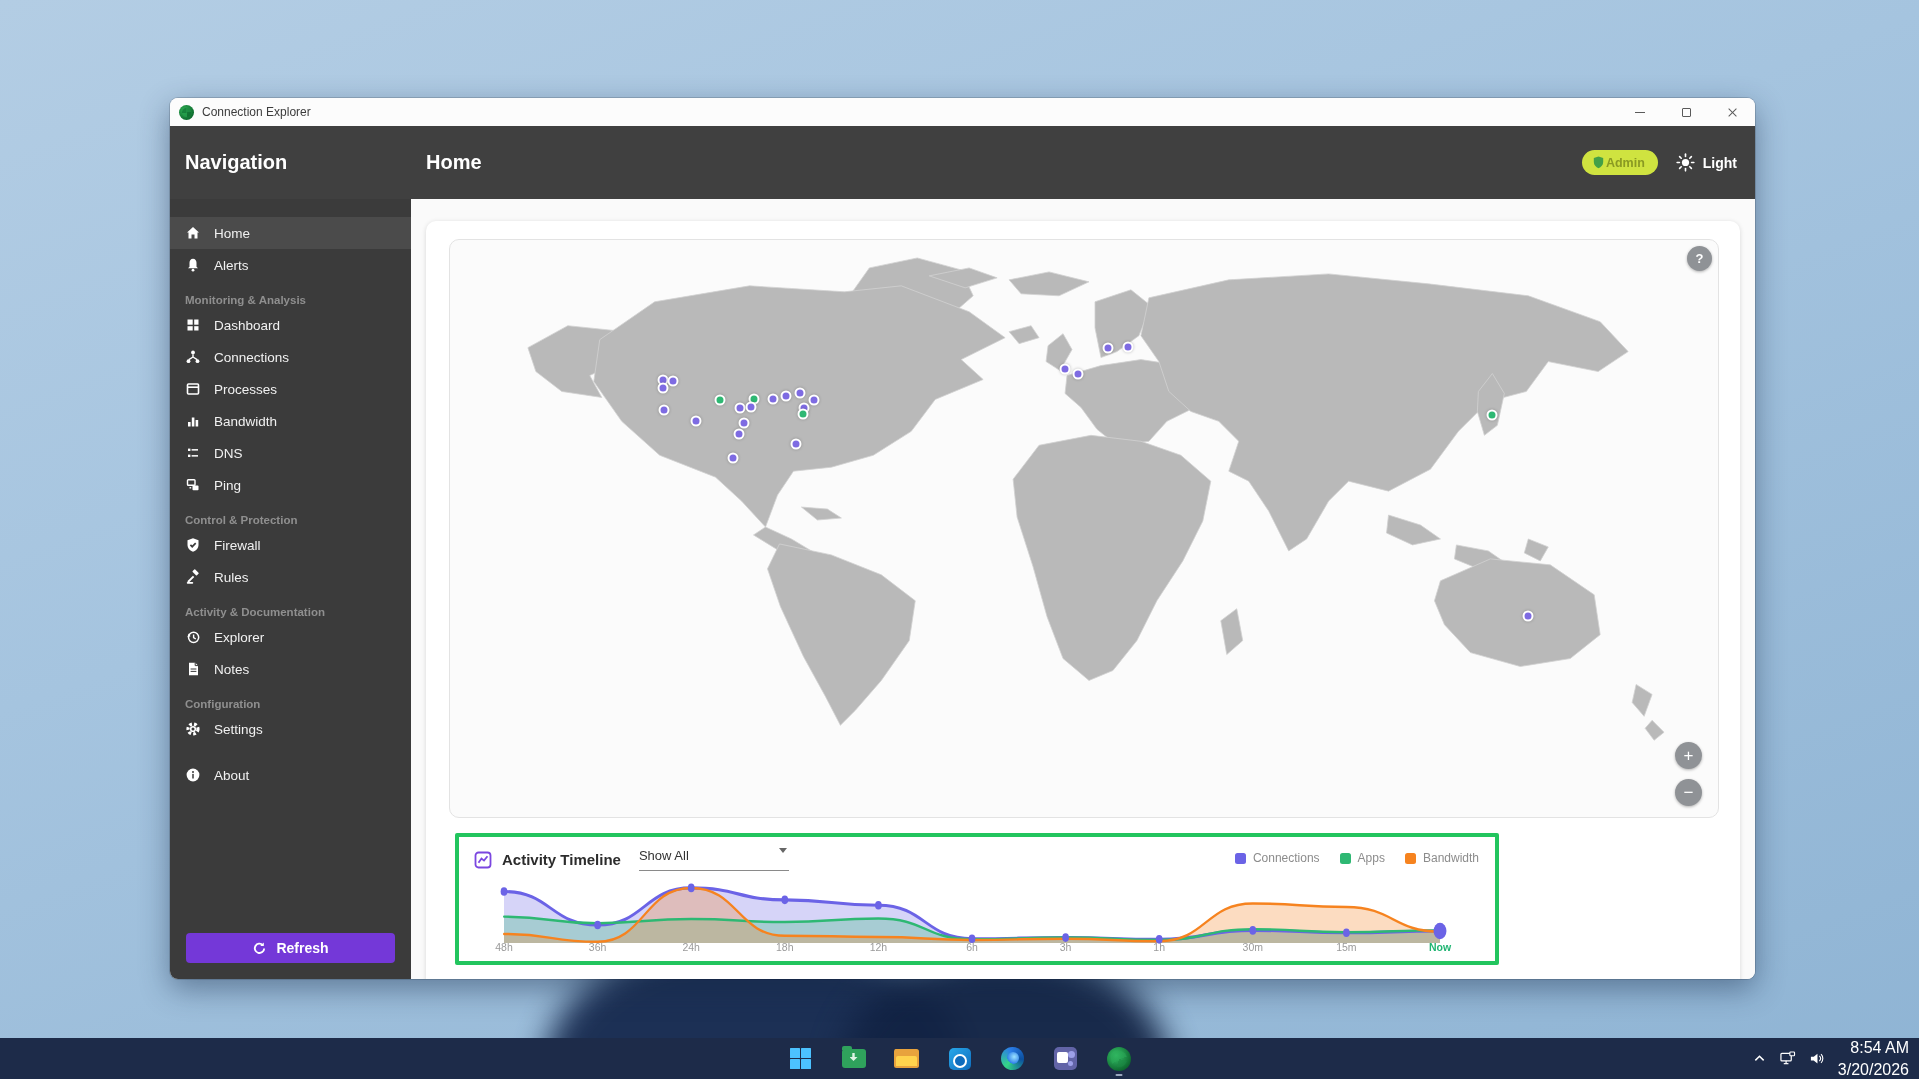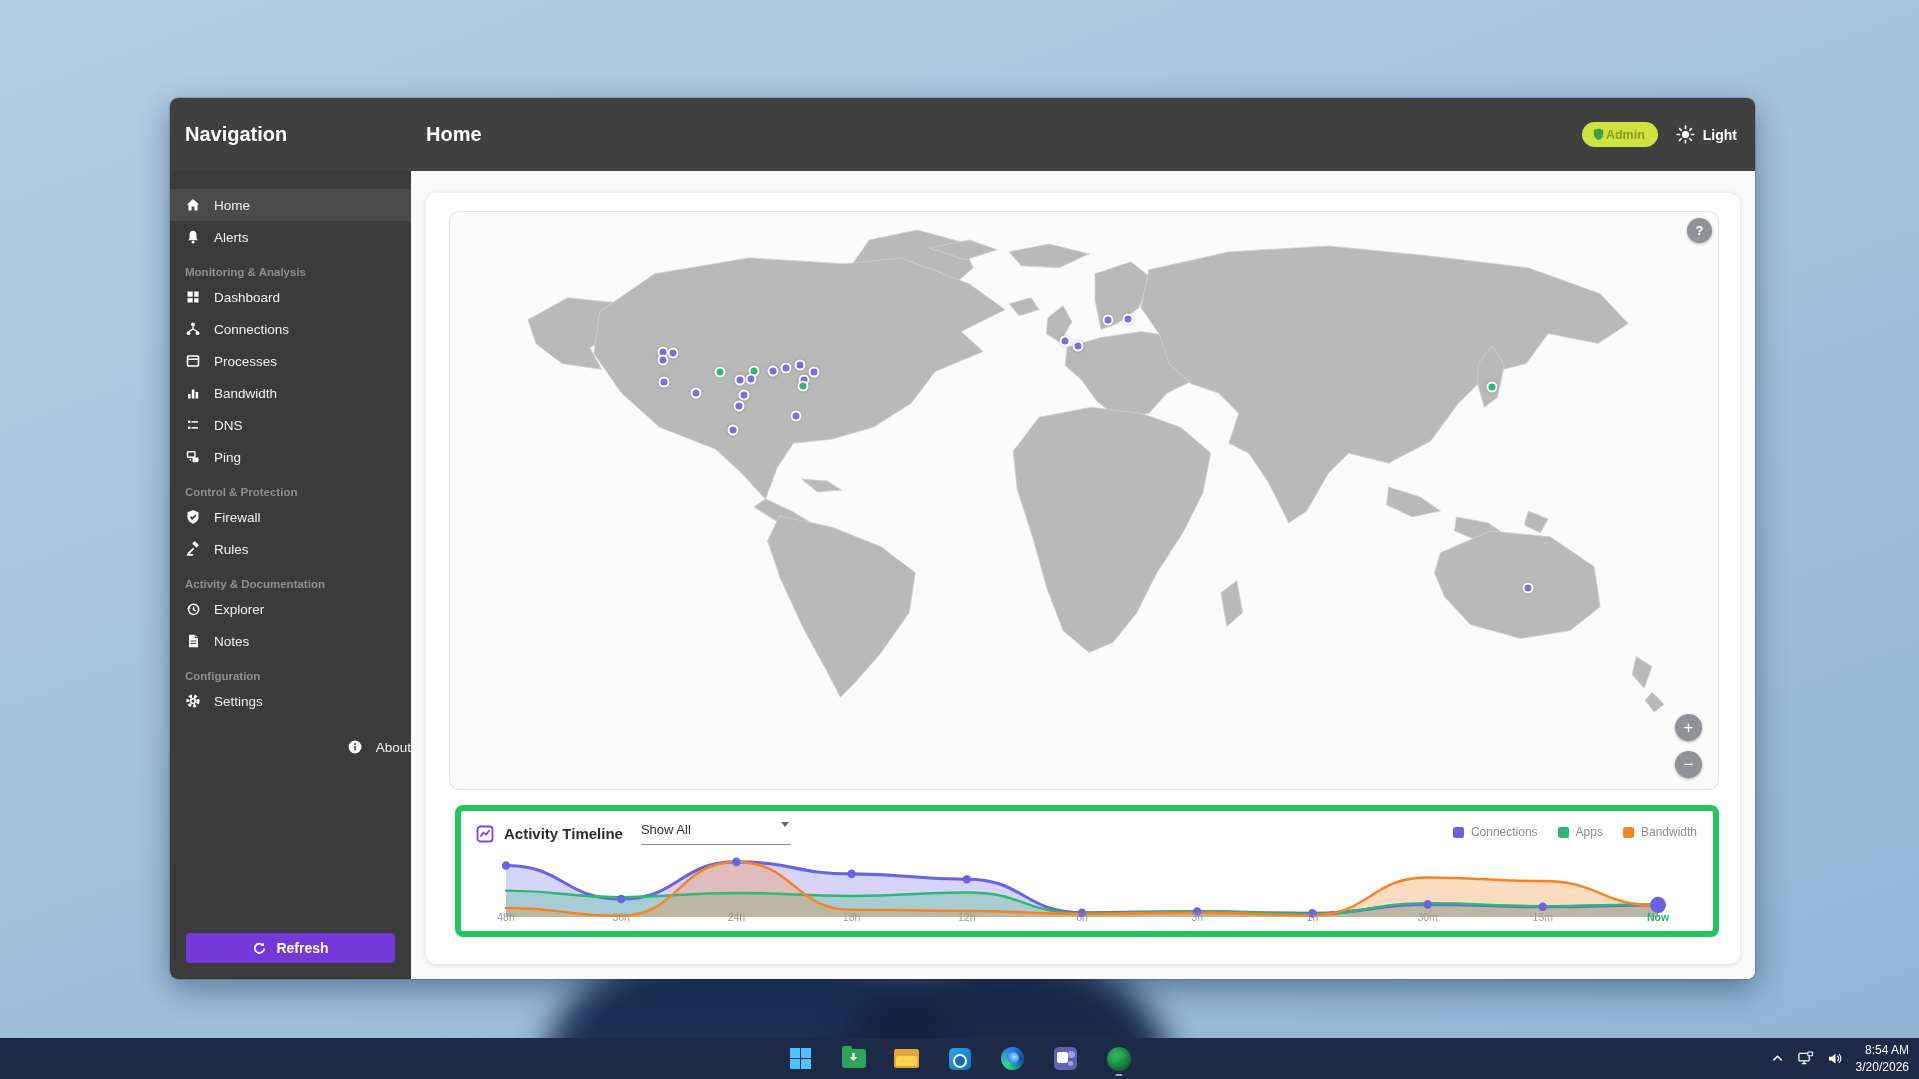--- a/index.html
+++ b/index.html
@@ -133,6 +133,21 @@
 
   <div class="app-window">
 
+    <div class="titlebar">
+      <div class="app-icon"></div>
+      <div class="titlebar-text">Connection Explorer</div>
+      <div class="win-controls">
+        <div class="win-btn">
+            <div class="glyph-min"></div>
+          </div>
+        <div class="win-btn">
+            <div class="glyph-max"></div>
+          </div>
+        <div class="win-btn">
+            <div class="glyph-close"></div>
+          </div>
+      </div>
+    </div>
 
     <div class="header">
       <div class="nav-title">Navigation</div>

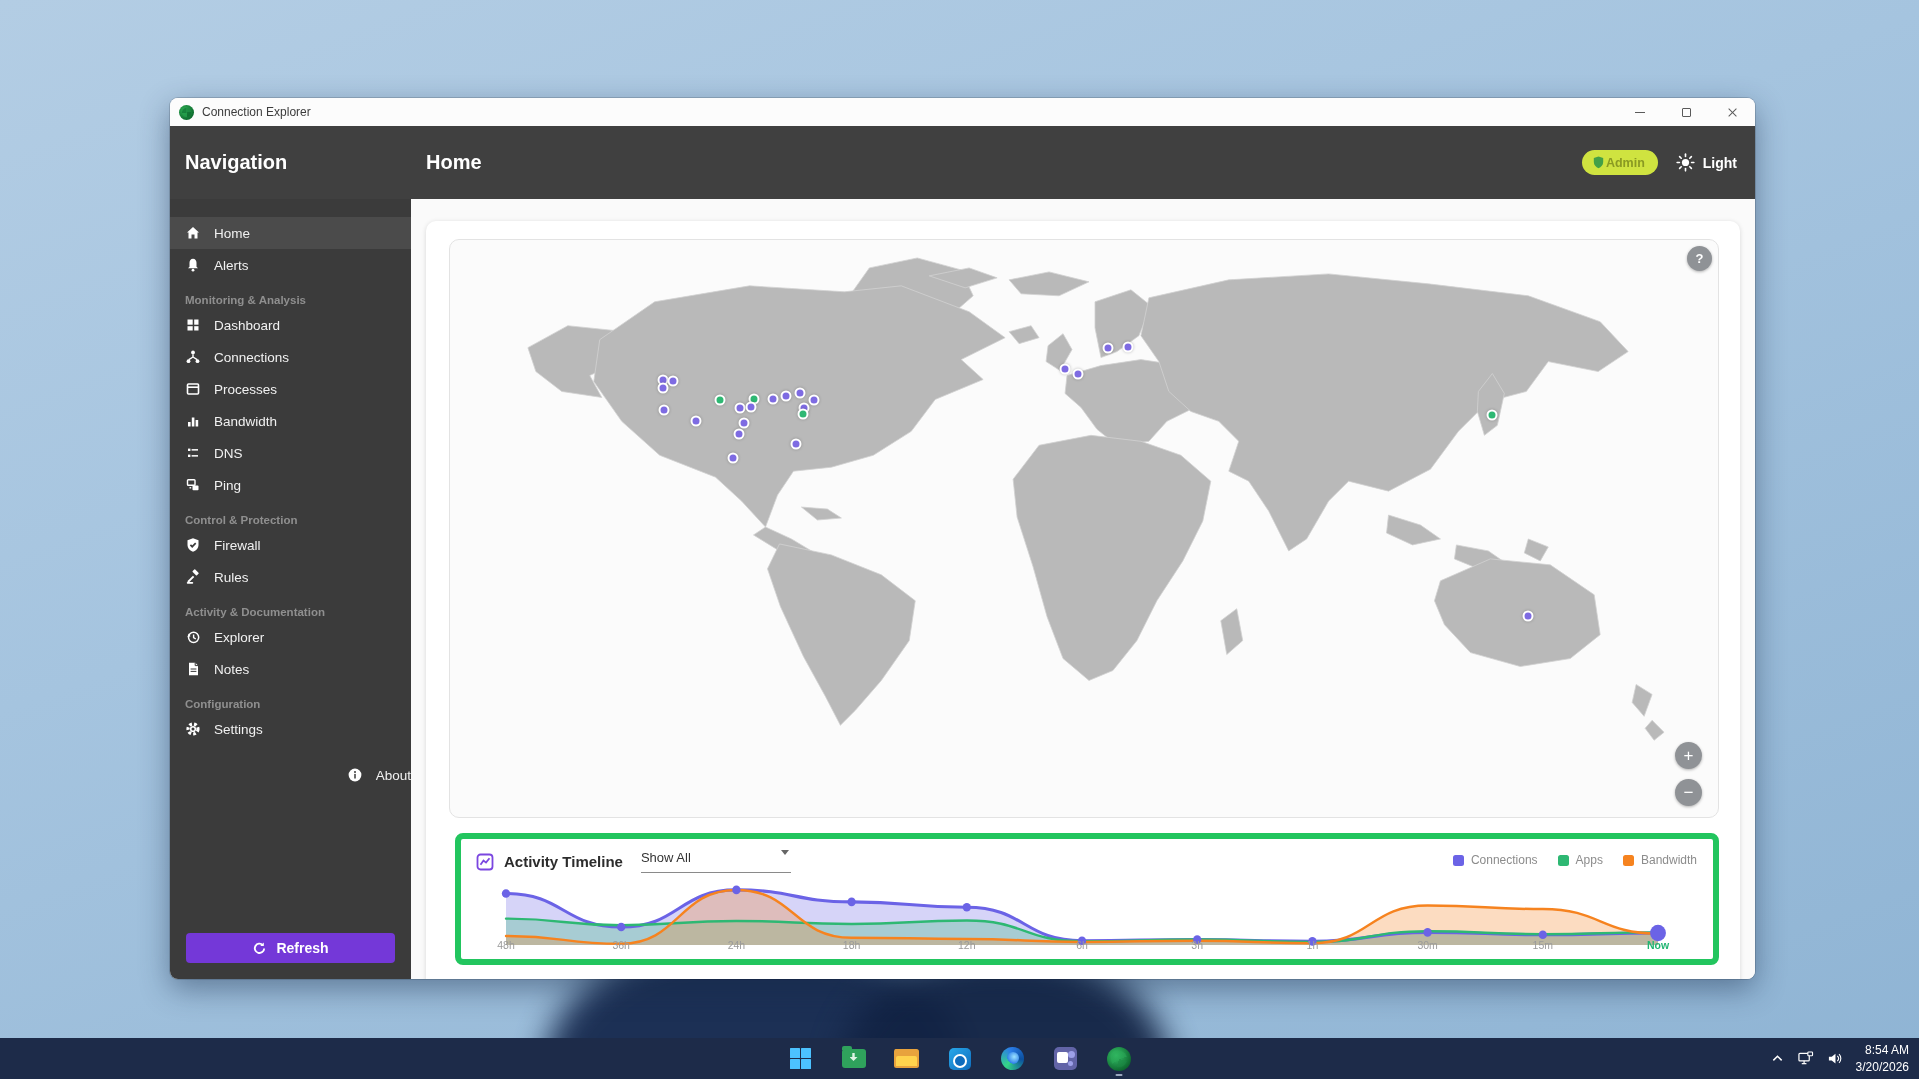--- a/index.html
+++ b/index.html
@@ -48,7 +48,7 @@
   .nav-item.active { background:#4b4b4b; }
   .nav-item svg { flex:0 0 auto; }
   .nav-section { margin:13px 0 3px; padding-left:15px; font-size:11.5px; font-weight:bold; color:#8f8f8f; }
-  .nav-item.about-item { margin-top:14px;justify-content:flex-end; }
+  .nav-item.about-item { margin-top:14px; }
   .refresh-btn { position:absolute; left:16px; right:16px; bottom:16px; height:30px; background:#7438d8;
     border:none; border-radius:4px; color:#ffffff; font-size:14px; font-weight:bold;
     display:flex; align-items:center; justify-content:center; gap:9px; font-family:inherit; }

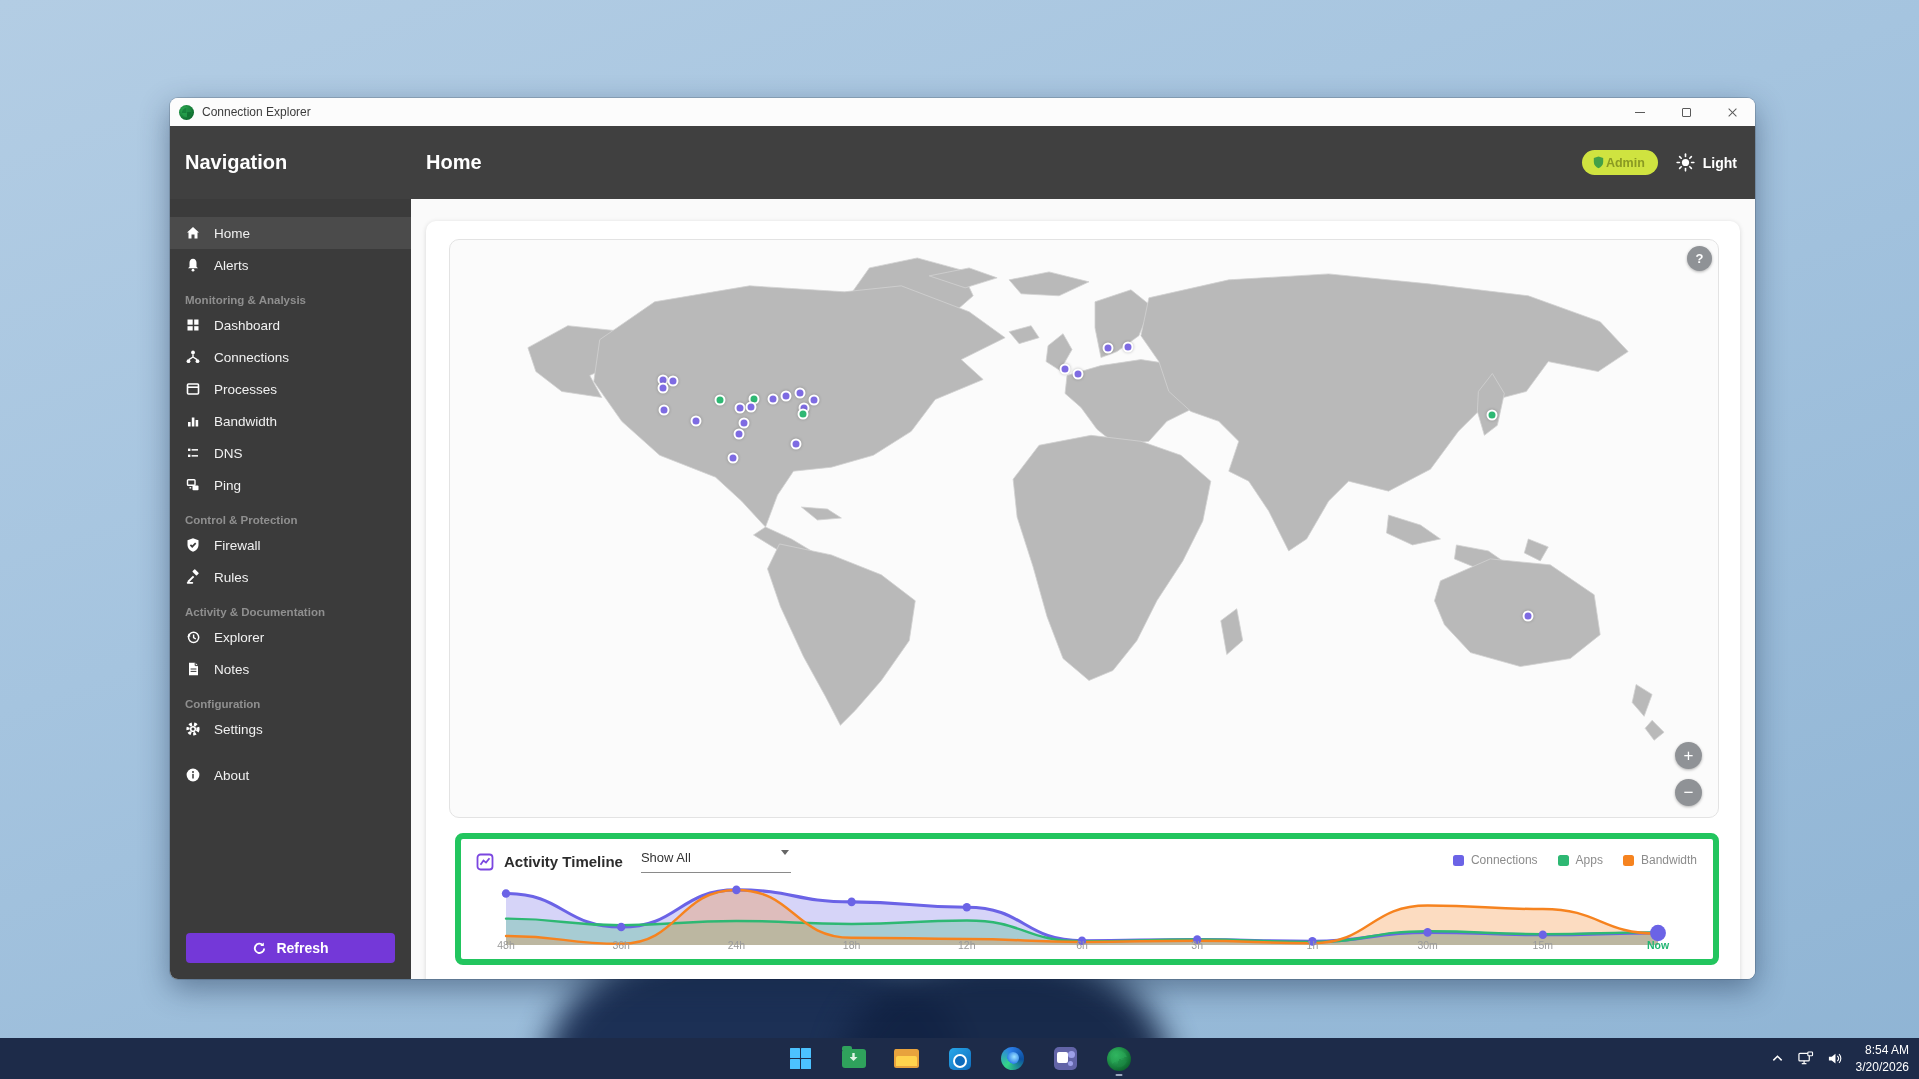--- a/index.html
+++ b/index.html
@@ -72,8 +72,8 @@
   .zoom-in { top:502px; } .zoom-out { top:539px; }
 
   
-  .timeline-panel { position:absolute; left:29px; top:612px; width:1264px; height:132px; background:#fff;
-    border:6px solid #22c55e; border-radius:8px; }
+  .timeline-panel { position:absolute; left:29px; top:612px; width:1044px; height:132px; background:#fff;
+    border:4px solid #22c55e; border-radius:2px; }
   .tl-header { position:absolute; left:15px; top:11px; display:flex; align-items:center; gap:10px; }
   .tl-title { font-size:15px; font-weight:bold; color:#2c2c2c; }
   .tl-select { margin-left:8px; width:150px; height:23px; border-bottom:1px solid #8a8a8a;

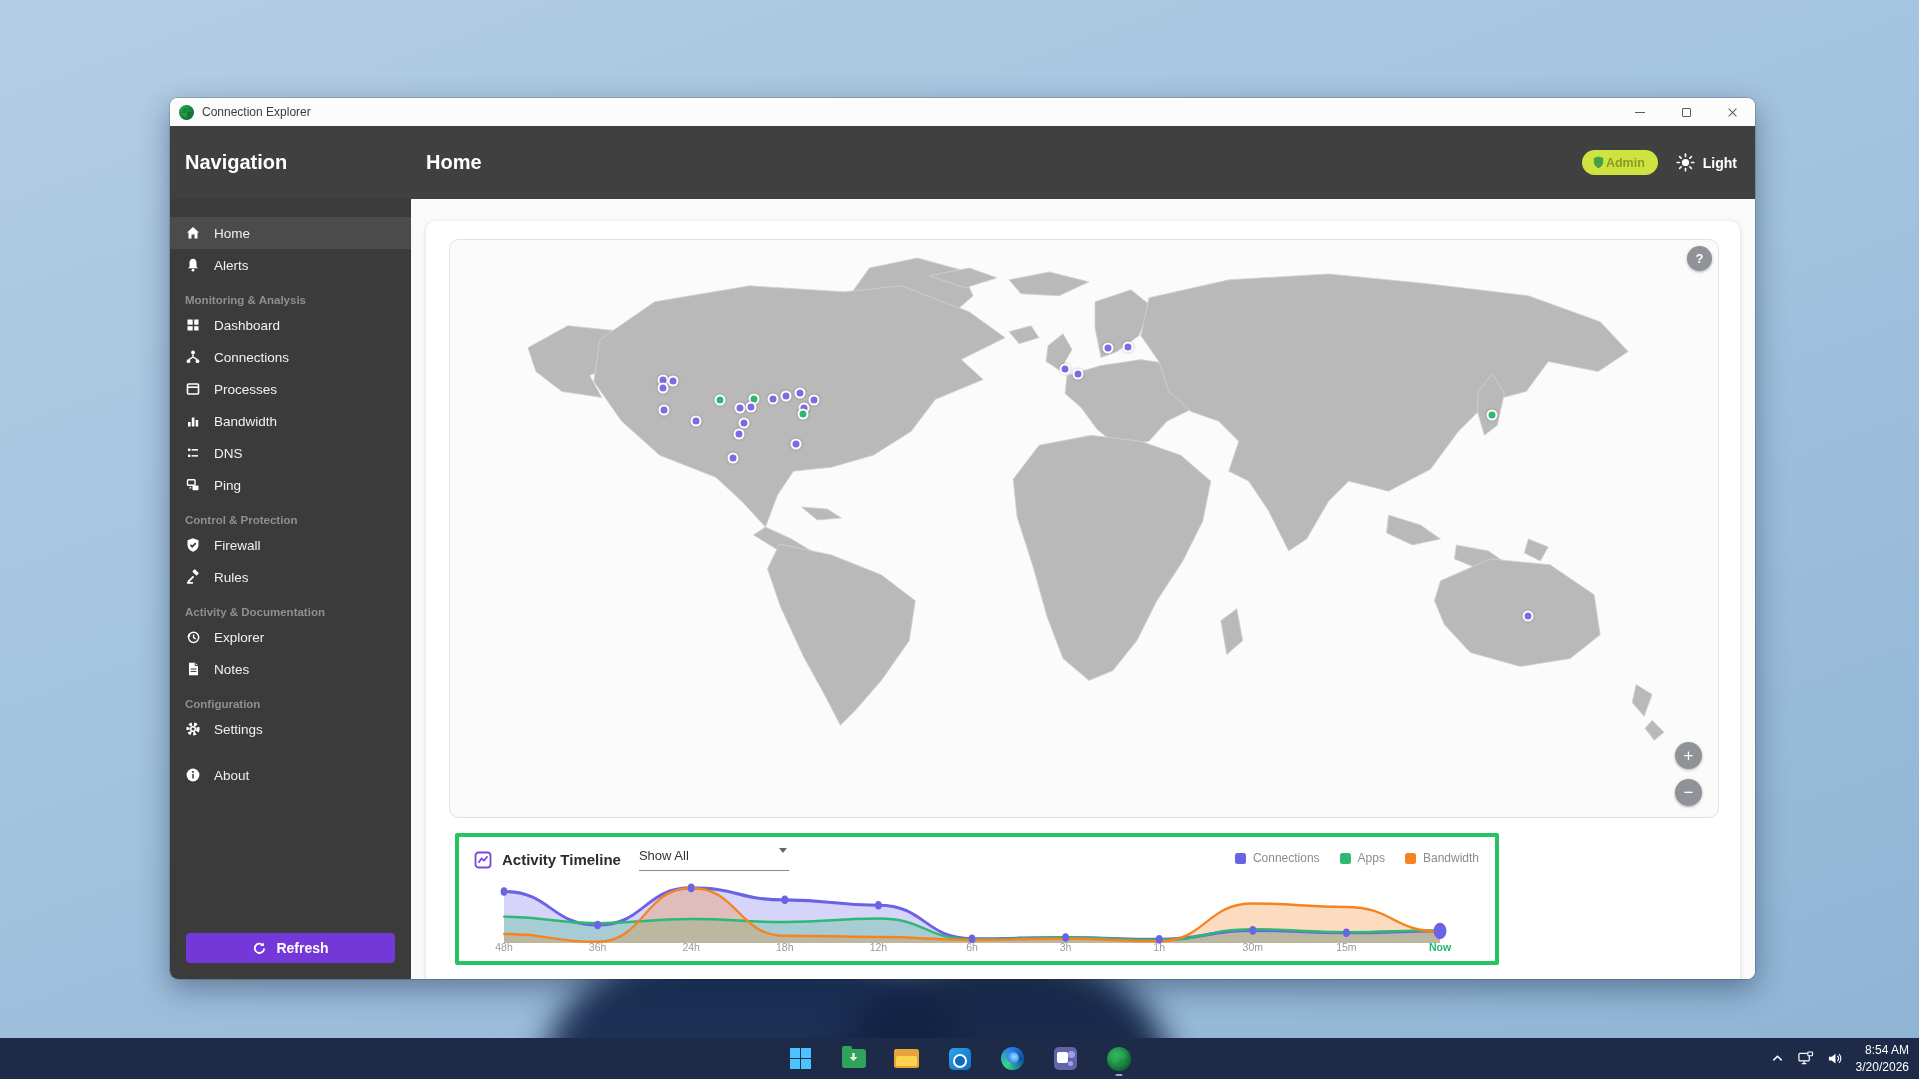--- a/index.html
+++ b/index.html
@@ -97,7 +97,7 @@
   .tb-active-bar { position:absolute; bottom:3px; left:50%; transform:translateX(-50%); width:7px; height:2.5px;
     border-radius:2px; background:#9aa7bd; }
   .tb-right { position:absolute; right:10px; top:0; height:41px; display:flex; align-items:center; gap:13px; }
-  .tb-clock { text-align:right; color:#fff; font-size:12px; line-height:1.35; }
+  .tb-clock { text-align:right; color:#fff; font-size:16px; line-height:1.35; }
 
   .start-grid { display:grid; grid-template-columns:10px 10px; grid-template-rows:10px 10px; gap:1.5px; }
   .start-grid div { background:#4cc2ff; border-radius:0.5px; }

